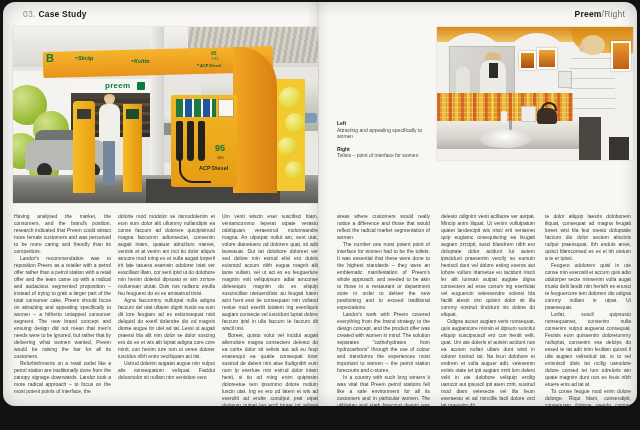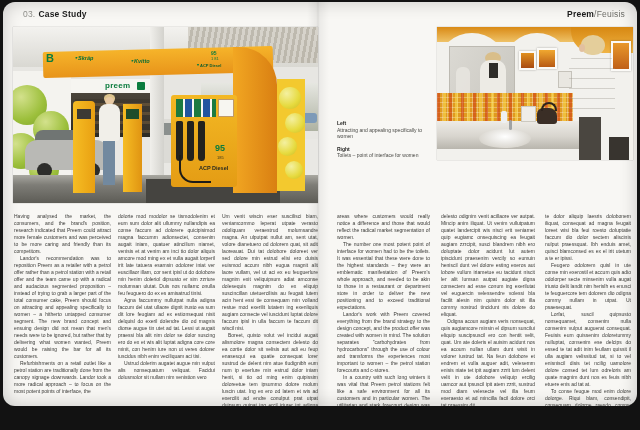--- a/index.html
+++ b/index.html
@@ -156,7 +156,7 @@
       <span class="hnum">03.</span><span class="hbold">Case Study</span>
     </div>
     <div class="hdr hdr-right">
-      <span class="hbold">Preem</span><span class="hsub">/Feuisis</span>
+      <span class="hbold">Preem</span><span class="hsub">/Right</span>
     </div>
 
     <div class="photo station">

